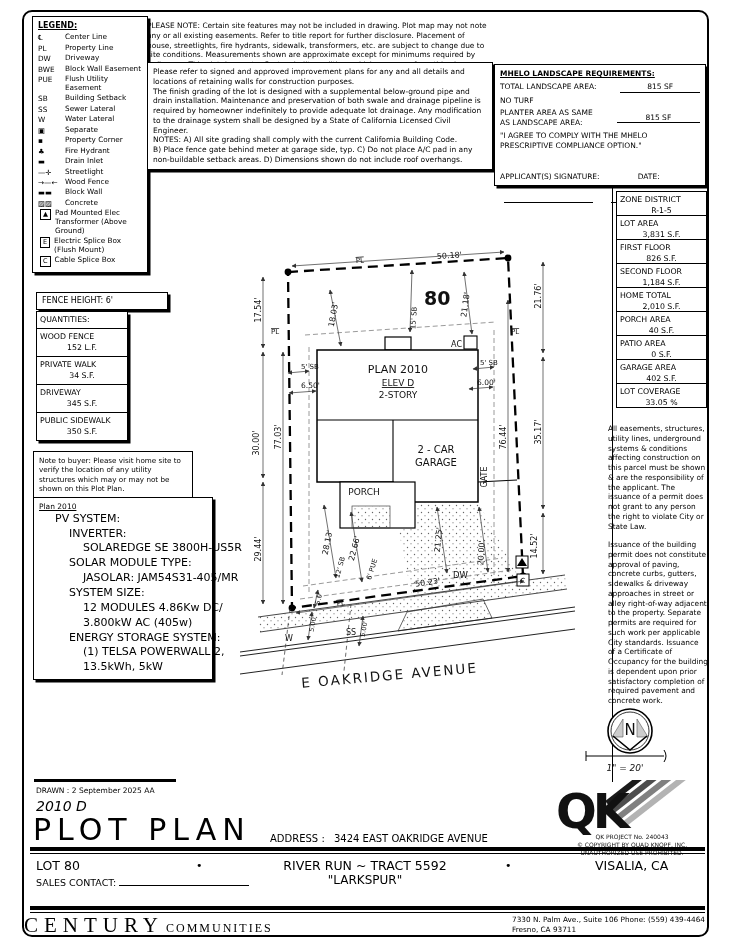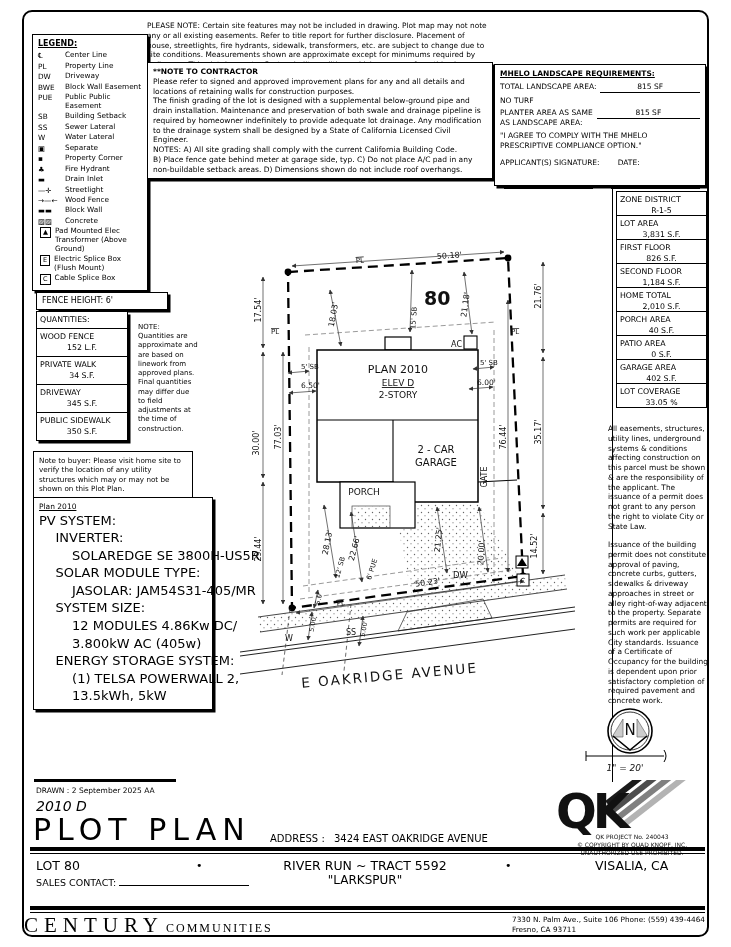--- a/index.html
+++ b/index.html
@@ -42,7 +42,7 @@
 
   <div class="noteplain" style="left:147px;top:21px;width:344px;">PLEASE NOTE:  Certain site features may not be included in drawing.  Plot map may not note any or all existing easements. Refer to title report for further disclosure.  Placement of house, streetlights, fire hydrants, sidewalk, transformers, etc. are subject to change due to site conditions.  Measurements shown are approximate except for minimums required by ordinance.  This plot does not reflect as-built conditions which may vary from this plan.</div>
 
-  <div class="box" style="left:32px;top:34px;width:104px;">
+  <div class="box" style="left:32px;top:16px;width:104px;">
     <div class="u" style="font-size:8px;font-weight:bold;margin-bottom:2px;">LEGEND:</div>
     <div>
 

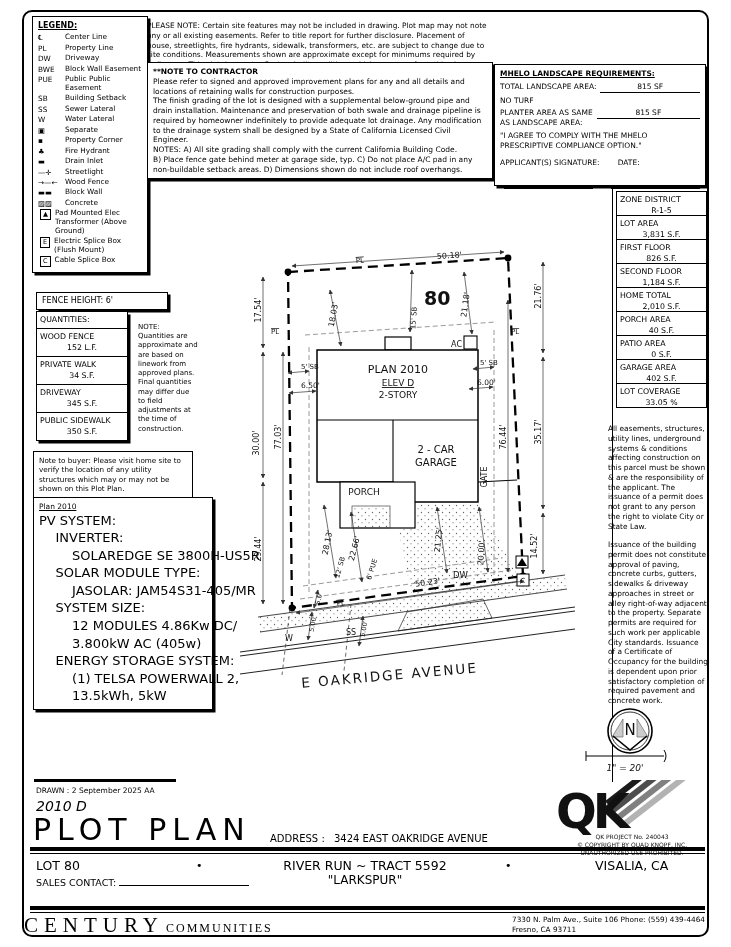--- a/index.html
+++ b/index.html
@@ -144,7 +144,6 @@
   </div>
 
   <div class="box" style="left:147px;top:62px;width:334px;">
-    <div style="font-weight:bold;">**NOTE TO CONTRACTOR</div>
     <div class="pre">Please refer to signed and approved improvement plans for any and all details and locations of retaining walls for construction purposes.
 The finish grading of the lot is designed with a supplemental below-ground pipe and drain installation.  Maintenance and preservation of both swale and drainage pipeline is required by homeowner indefinitely to provide adequate lot drainage.  Any modification to the drainage system shall be designed by a State of California Licensed Civil Engineer.
 NOTES:  A) All site grading shall comply with the current California Building Code.

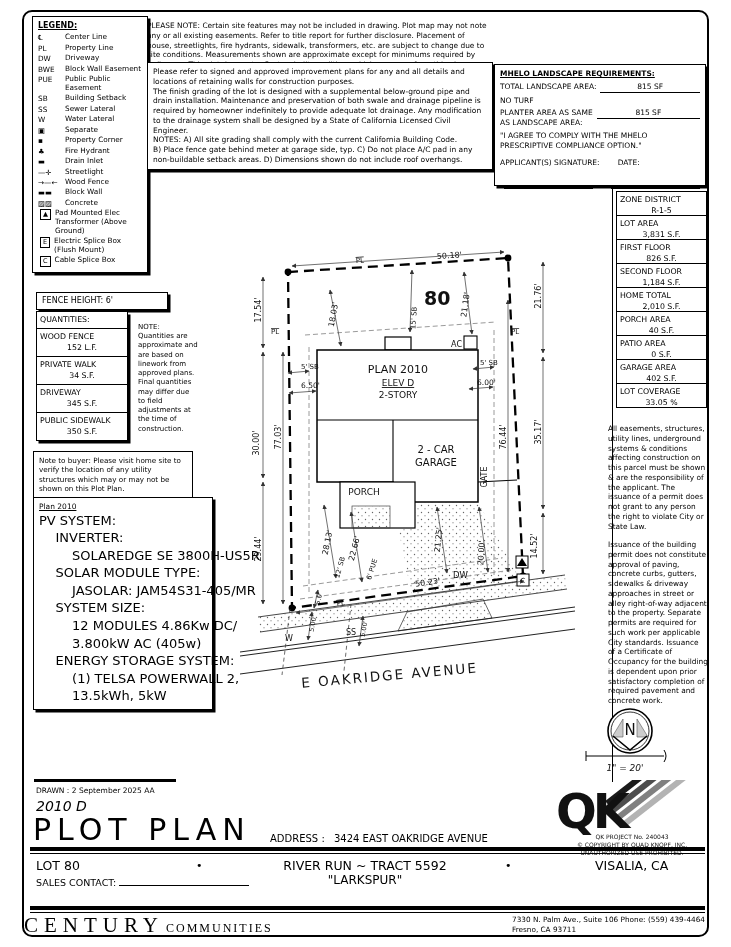--- a/index.html
+++ b/index.html
@@ -68,7 +68,7 @@
 
         <div class="legend-row">
           <span class="legend-sym">PUE</span>
-          <span class="legend-label">Public Public Easement</span>
+          <span class="legend-label">Flush Utility Easement</span>
         </div>
 
         <div class="legend-row">

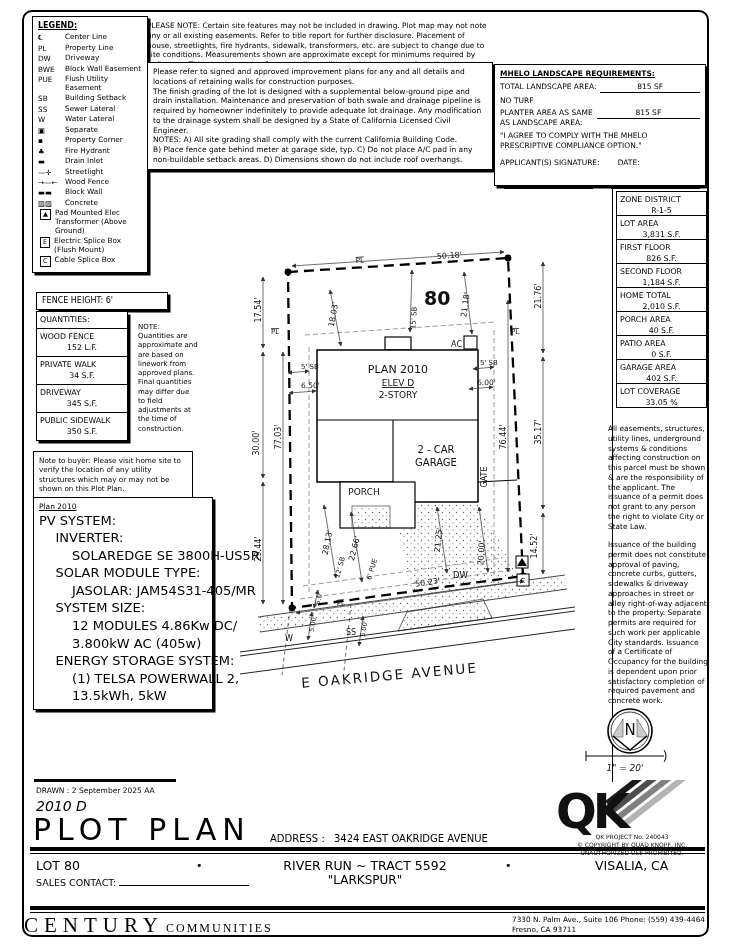--- a/index.html
+++ b/index.html
@@ -21,7 +21,7 @@
   .zrow{border:1px solid #000;margin-top:-1px;padding:3px 3px 0;font-size:7.8px;background:#fff;}
   .zval{text-align:center;padding-top:2px;}
   .qrow{border:1px solid #000;margin-top:-1px;padding:3px 3px 4px;font-size:7.8px;background:#fff;}
-  .mline{display:flex;align-items:flex-start;margin-top:3px;}
+  .mline{display:flex;align-items:center;margin-top:3px;gap:20px;}
   .blank{flex:1;border-bottom:1px solid #000;height:8px;margin-left:4px;}
   .sigrow{display:flex;gap:14px;margin-top:10px;}
   .sigrow .blank{height:10px;}

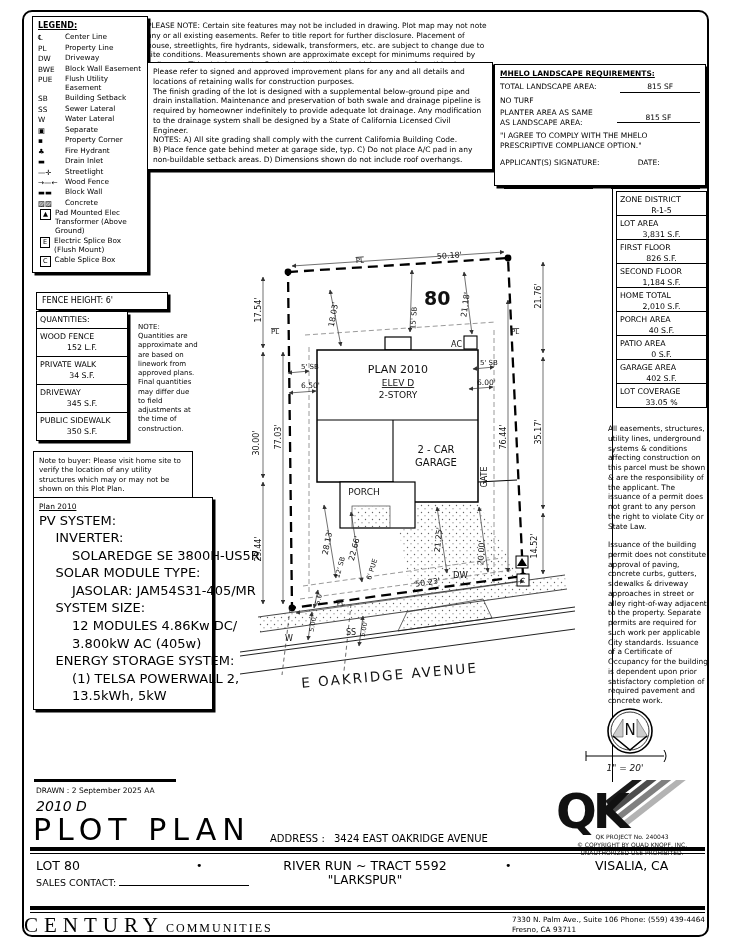--- a/index.html
+++ b/index.html
@@ -163,7 +163,7 @@
       <span class="blank" style="text-align:center;height:auto;">815 SF</span>
     </div>
     <div style="margin-top:3px;">"I AGREE TO COMPLY WITH THE MHELO PRESCRIPTIVE COMPLIANCE OPTION."</div>
-    <div class="mline" style="margin-top:8px;">
+    <div class="mline" style="margin-top:22px;">
       <span>APPLICANT(S) SIGNATURE:</span>
       <span style="margin-left:18px;">DATE:</span>
     </div>

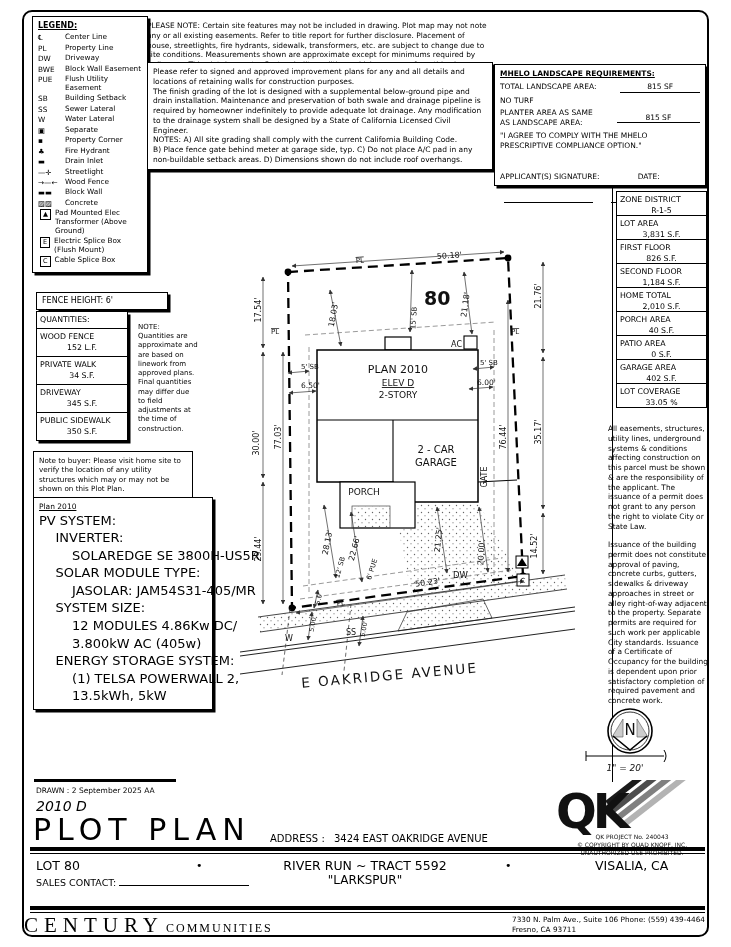--- a/index.html
+++ b/index.html
@@ -251,8 +251,6 @@
         </div>
       </div>
   </div>
-  <div class="noteplain pre" style="left:138px;top:323px;width:60px;font-size:7px;">NOTE:
-Quantities are approximate and are based on linework from approved plans.  Final quantities may differ due to field adjustments at the time of construction.</div>
 
   <div class="box" style="left:33px;top:451px;width:148px;box-shadow:none;font-size:7.2px;">Note to buyer: Please visit home site to verify the location of any utility structures which may or may not be shown on this Plot Plan.</div>
 

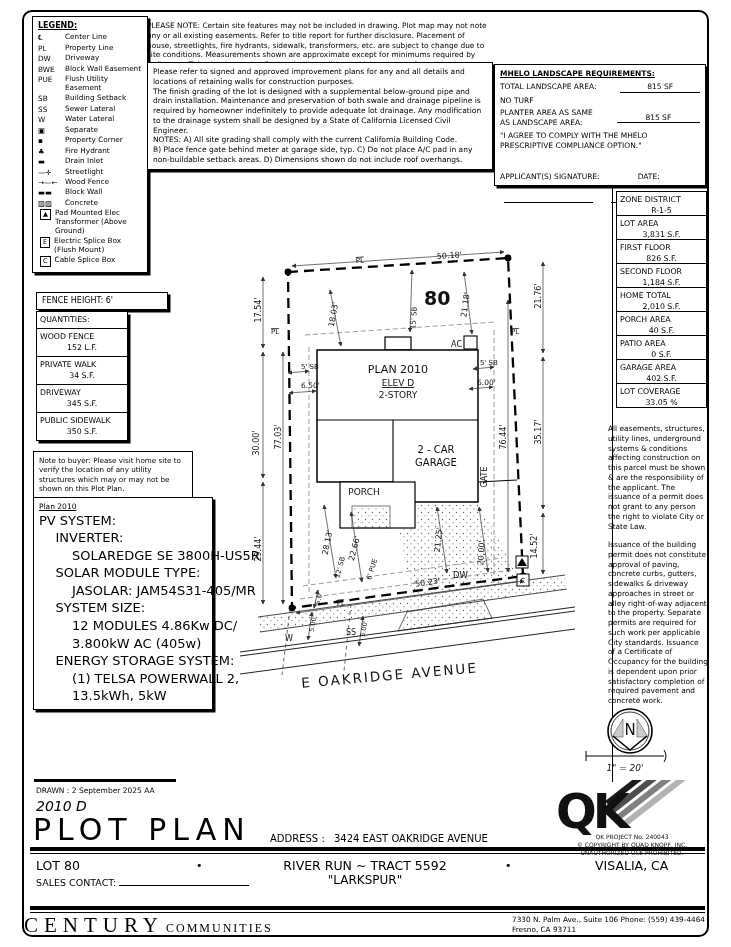--- a/index.html
+++ b/index.html
@@ -25,7 +25,7 @@
   .blank{flex:1;border-bottom:1px solid #000;height:8px;margin-left:4px;}
   .sigrow{display:flex;gap:14px;margin-top:10px;}
   .sigrow .blank{height:10px;}
-  .pvline{white-space:pre;font-size:13px;line-height:1.35;}
+  .pvline{white-space:pre;font-size:11px;line-height:1.35;margin-left:16px;}
   svg text{font-family:"DejaVu Sans",sans-serif;fill:#111;}
   .tb{position:absolute;font-size:8px;}
   .rule{position:absolute;background:#000;}

